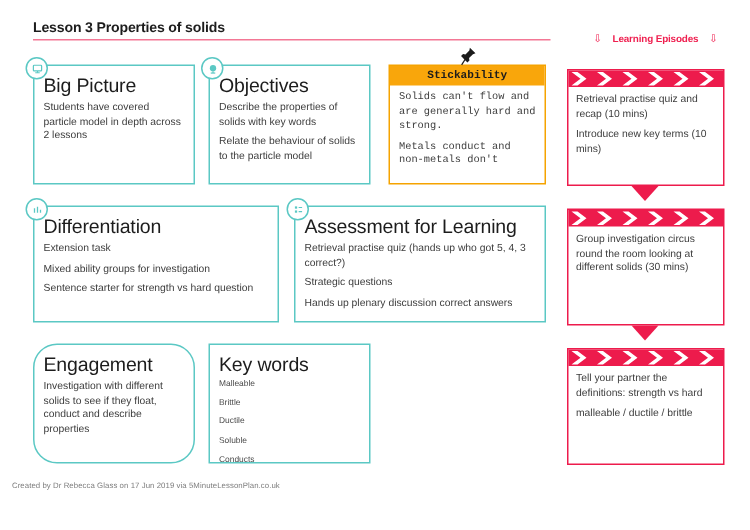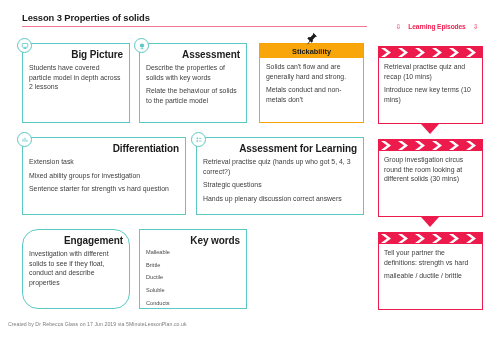--- a/index.html
+++ b/index.html
@@ -55,9 +55,9 @@
     padding: 4px 6px 4px 6px;
   }
   .card-title {
-    text-align: right;
-    font-weight: bold;
-    font-size: 10px;
+    text-align: left;
+    font-weight: normal;
+    font-size: 13px;
     color: #1c1c1c;
     margin: 1px 0 3px 0;
     letter-spacing: -0.1px;

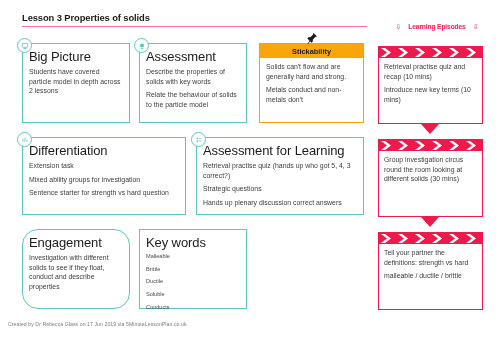--- a/index.html
+++ b/index.html
@@ -207,7 +207,7 @@
         <line x1="5" y1="13.4" x2="11" y2="13.4" stroke="#5bc8c4" stroke-width="1.6"></line>
       </svg>
     </div>
-    <div class="card-title">Assessment</div>
+    <div class="card-title">Objectives</div>
     <p>Describe the properties of solids with key words</p>
     <p>Relate the behaviour of solids to the particle model</p>
   </div>

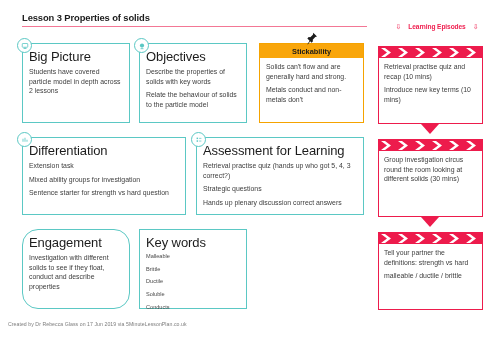--- a/index.html
+++ b/index.html
@@ -90,6 +90,7 @@
   .card-stick {
     border: 1.2px solid #f5a300;
     padding: 0;
+    font-family: Liberation Mono, monospace;
   }
   .stick-head {
     background: #f9a60b;

